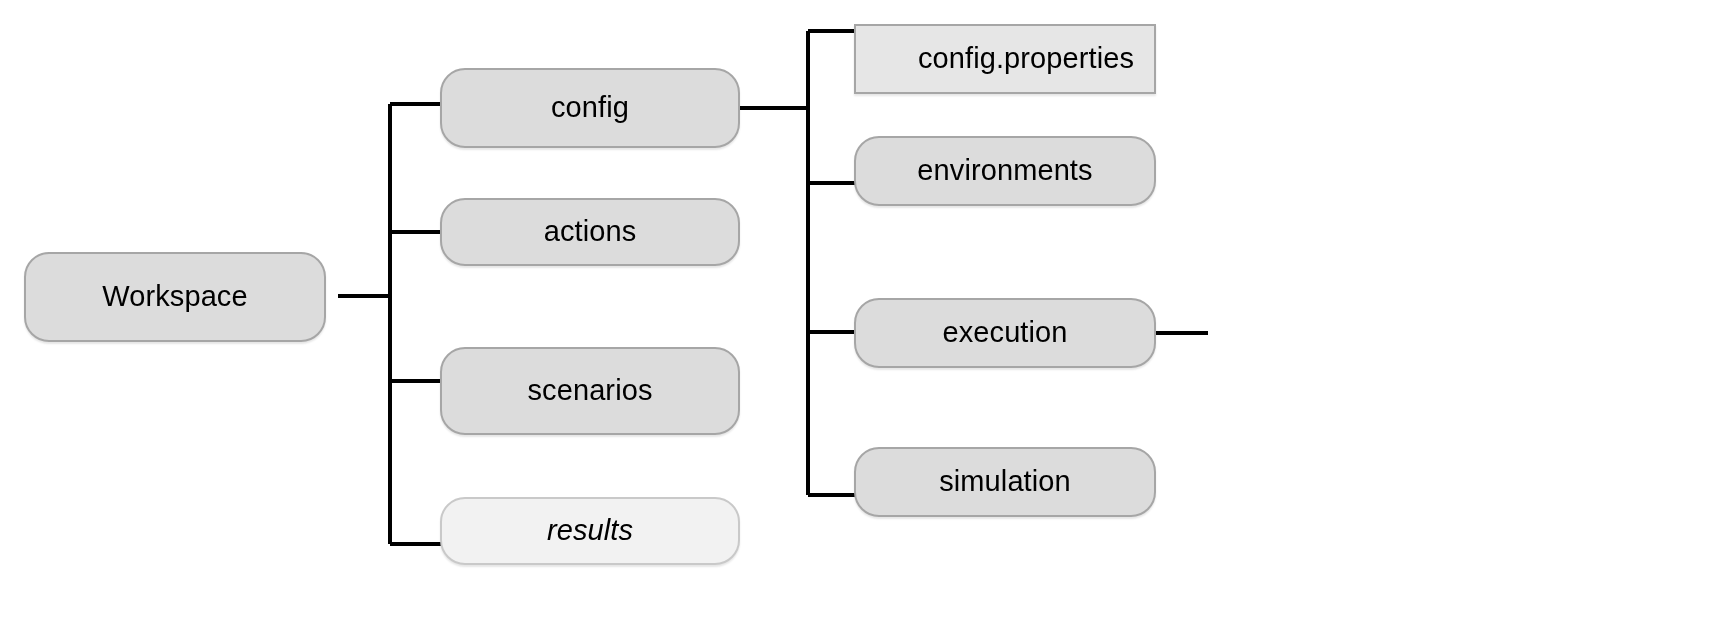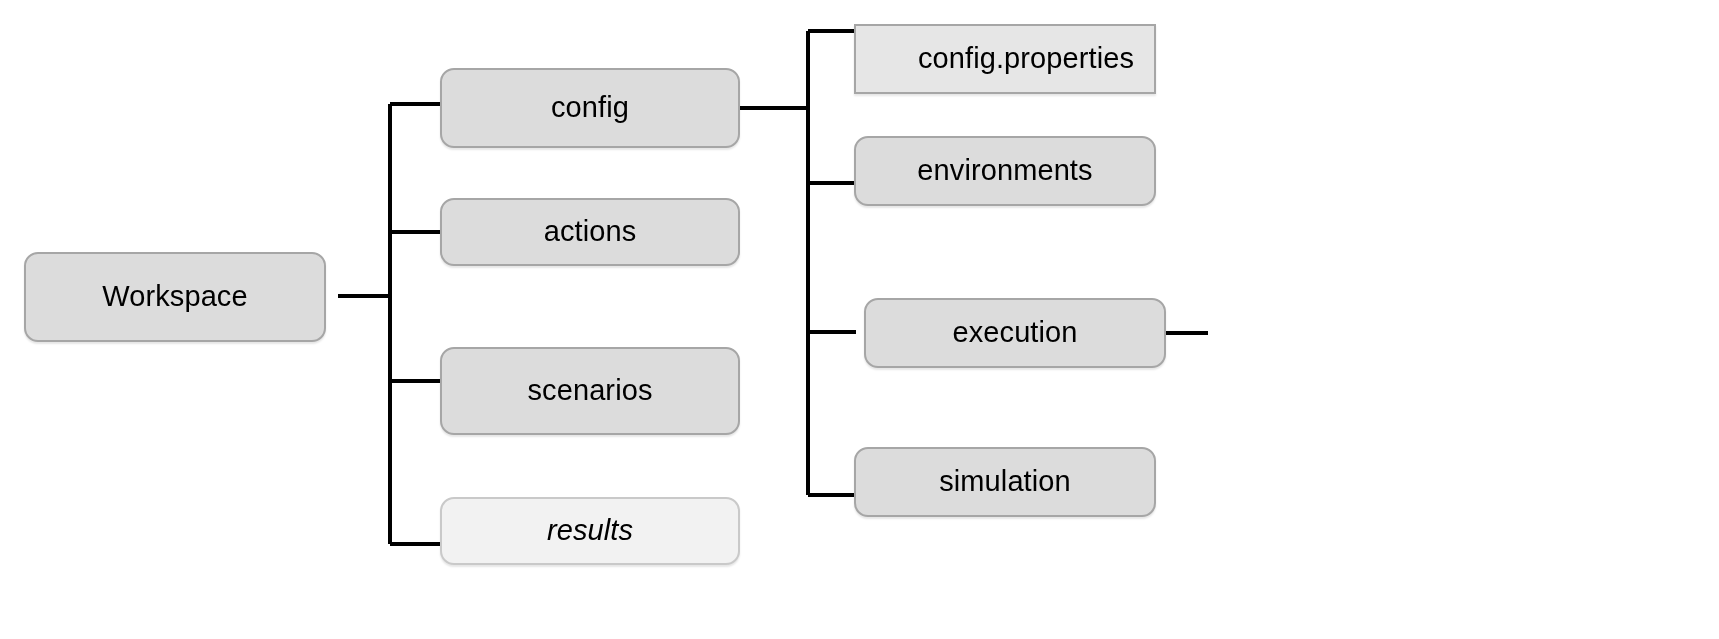--- a/index.html
+++ b/index.html
@@ -33,7 +33,7 @@
     justify-content: center;
     background: #dcdcdc;
     border: 2px solid #a6a6a6;
-    border-radius: 14px;
+    border-radius: 25px;
     color: #000000;
     font-size: 29px;
     line-height: 1.1;

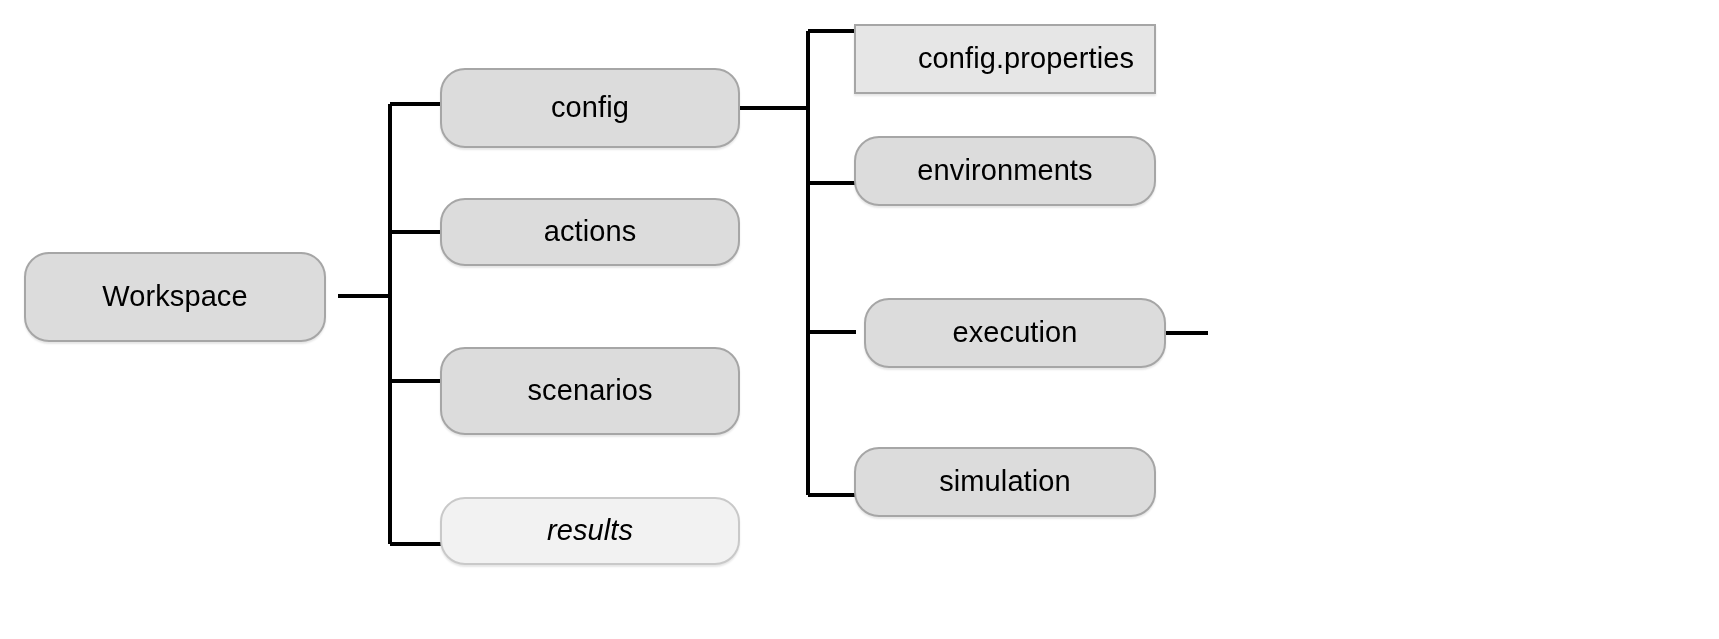--- a/index.html
+++ b/index.html
@@ -112,7 +112,7 @@
     <span class="label">environments</span>
   </div>
 
-  <div class="node" style="left:854px; top:298px; width:302px; height:70px;margin-left:10px;">
+  <div class="node" style="left:854px; top:298px; width:302px; height:70px;">
     <span class="label">execution</span>
   </div>
 

